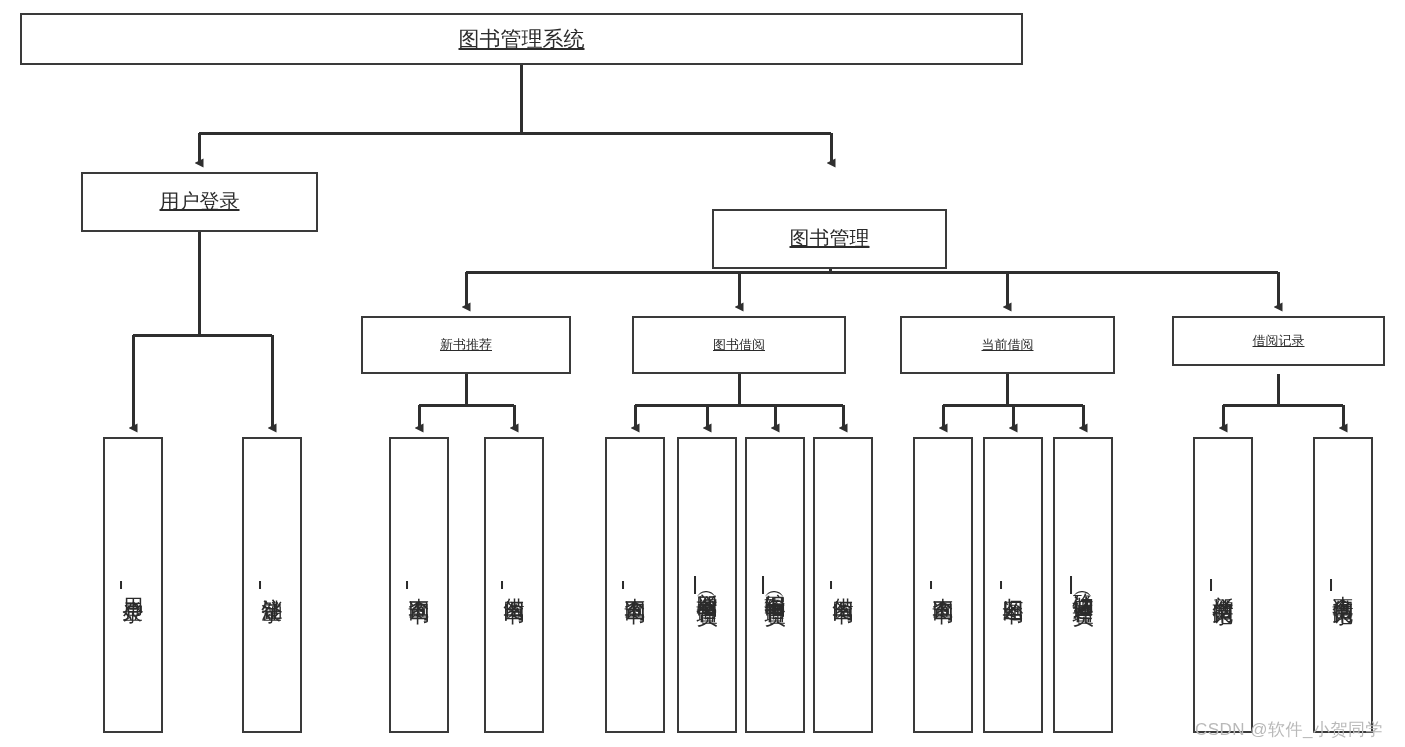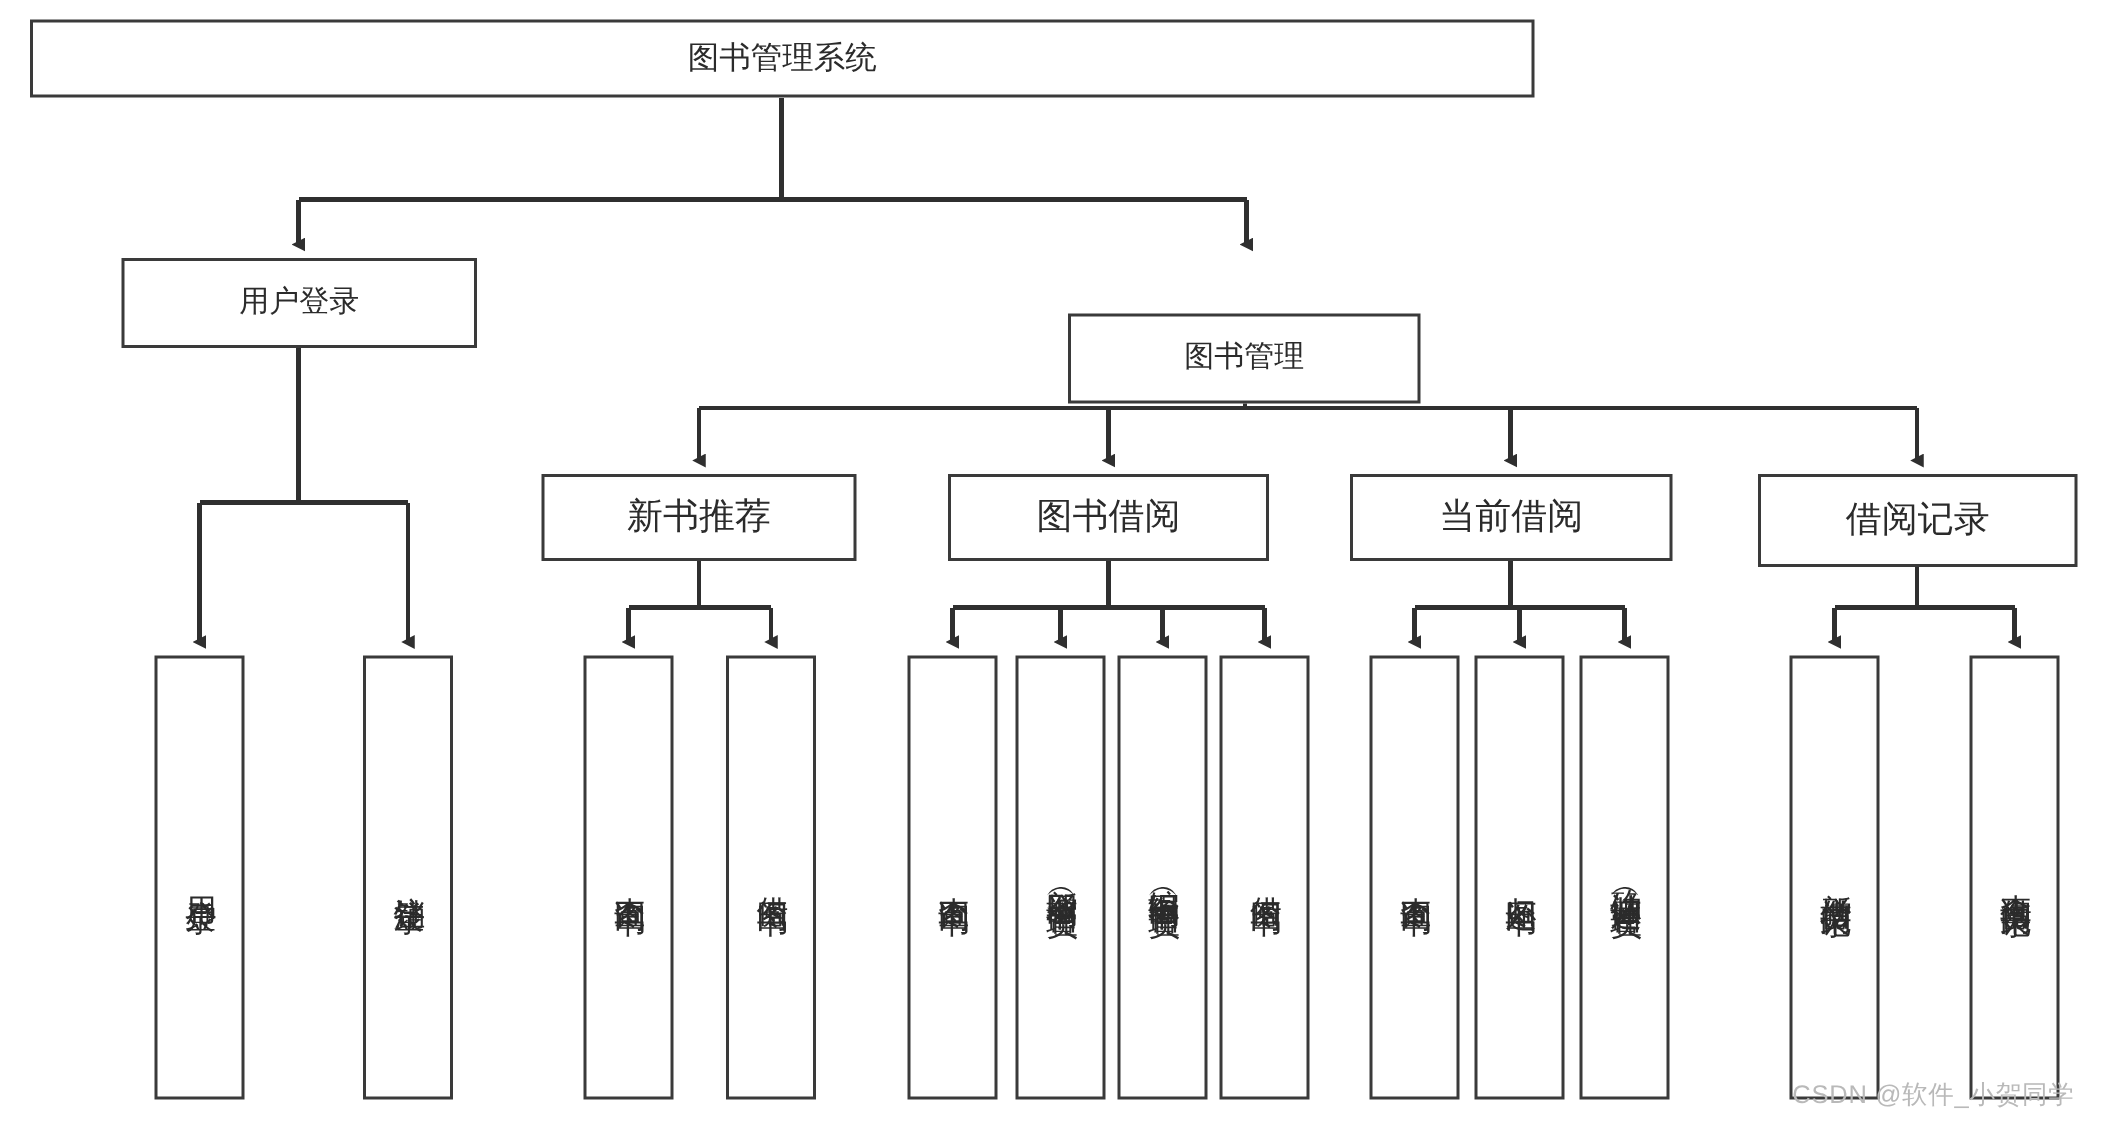--- a/index.html
+++ b/index.html
@@ -36,6 +36,7 @@
     justify-content: center;
     color: #2b2b2b;
     line-height: 1.18;
+    text-decoration: underline;
   }
   .node.level-0 {
     font-size: 21px;

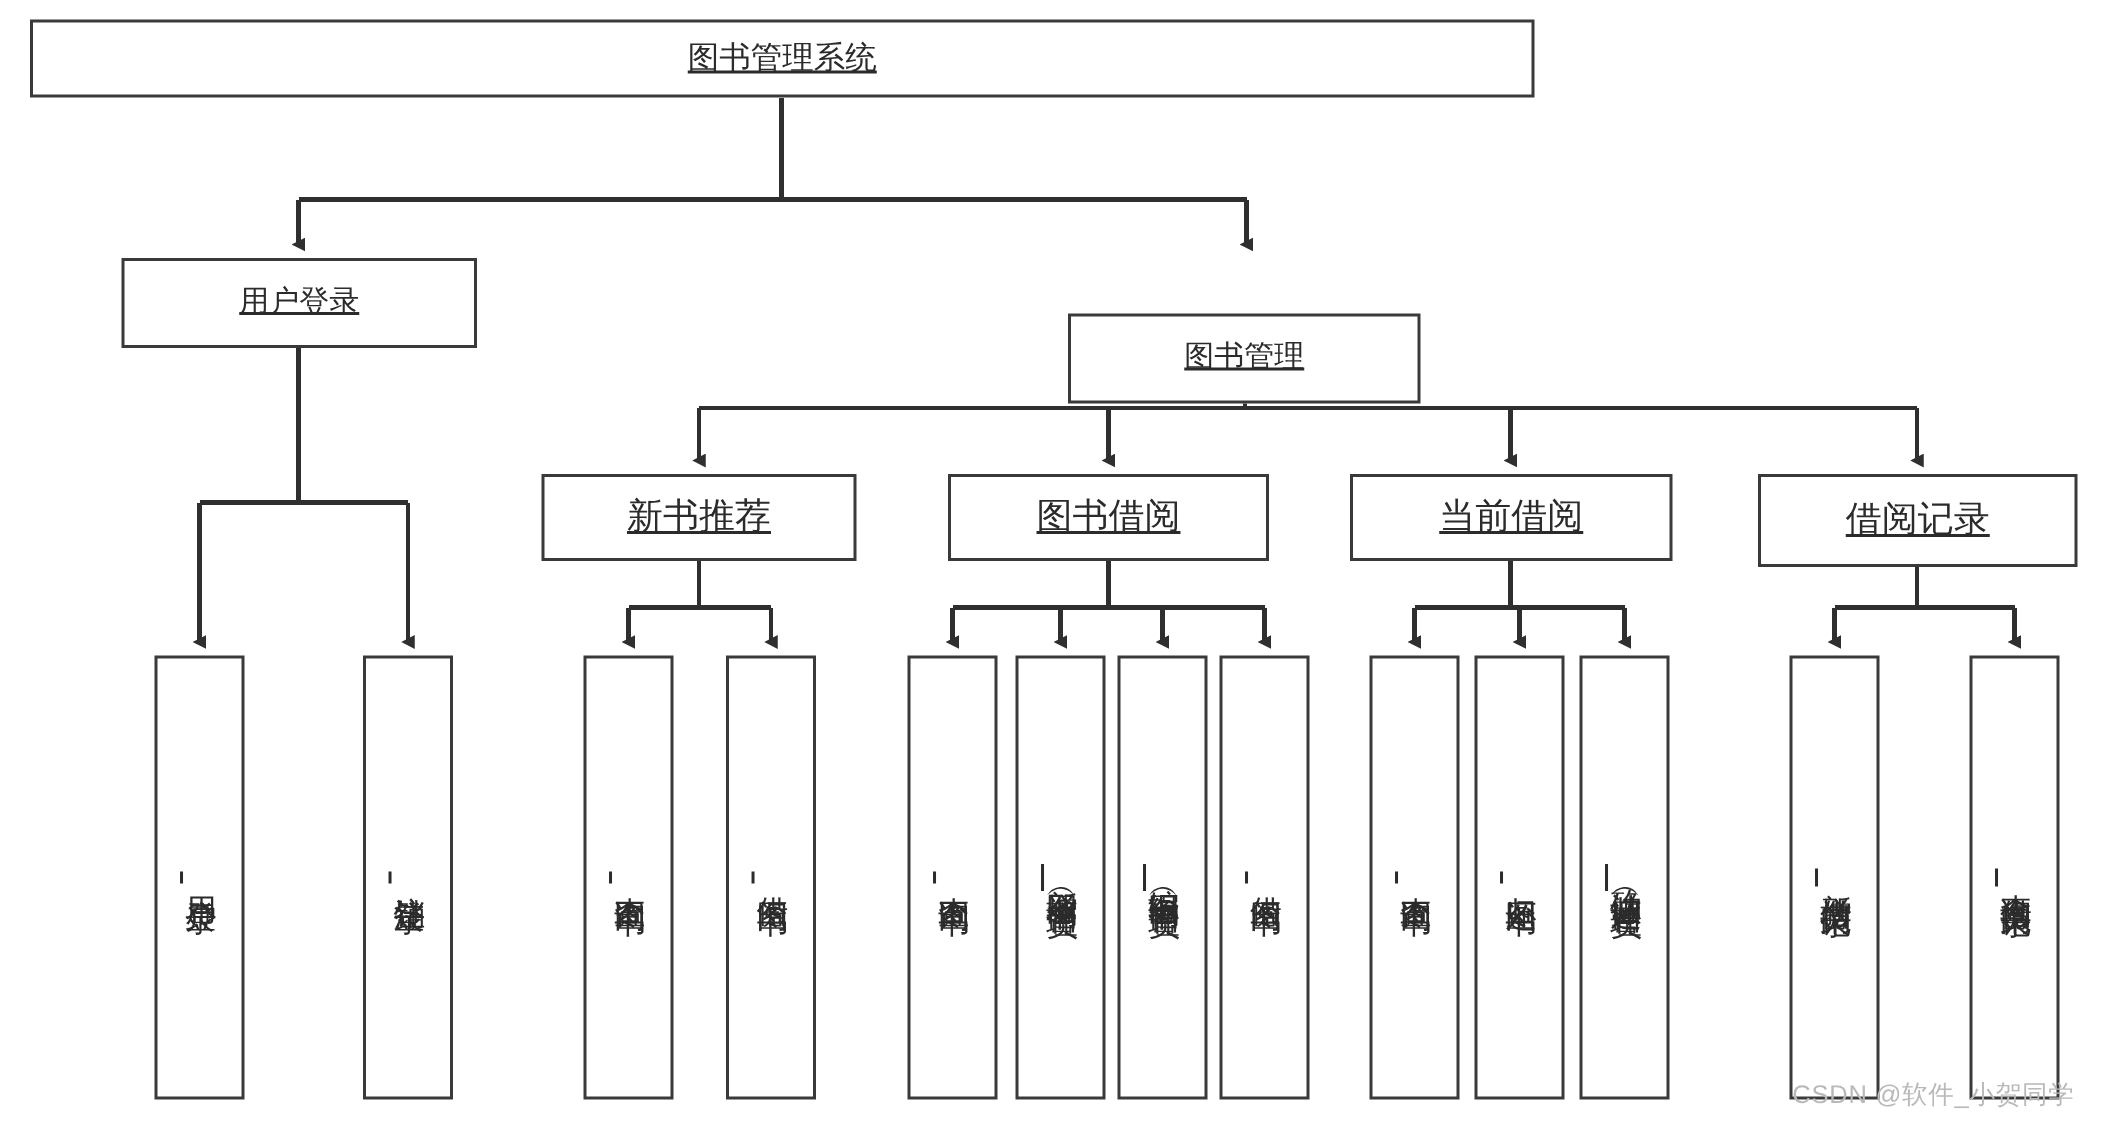--- a/index.html
+++ b/index.html
@@ -45,7 +45,7 @@
     font-size: 20px;
   }
   .node.level-2 {
-    font-size: 24px;
+    font-size: 13px;
   }
   .node.leaf {
     font-size: 21px;

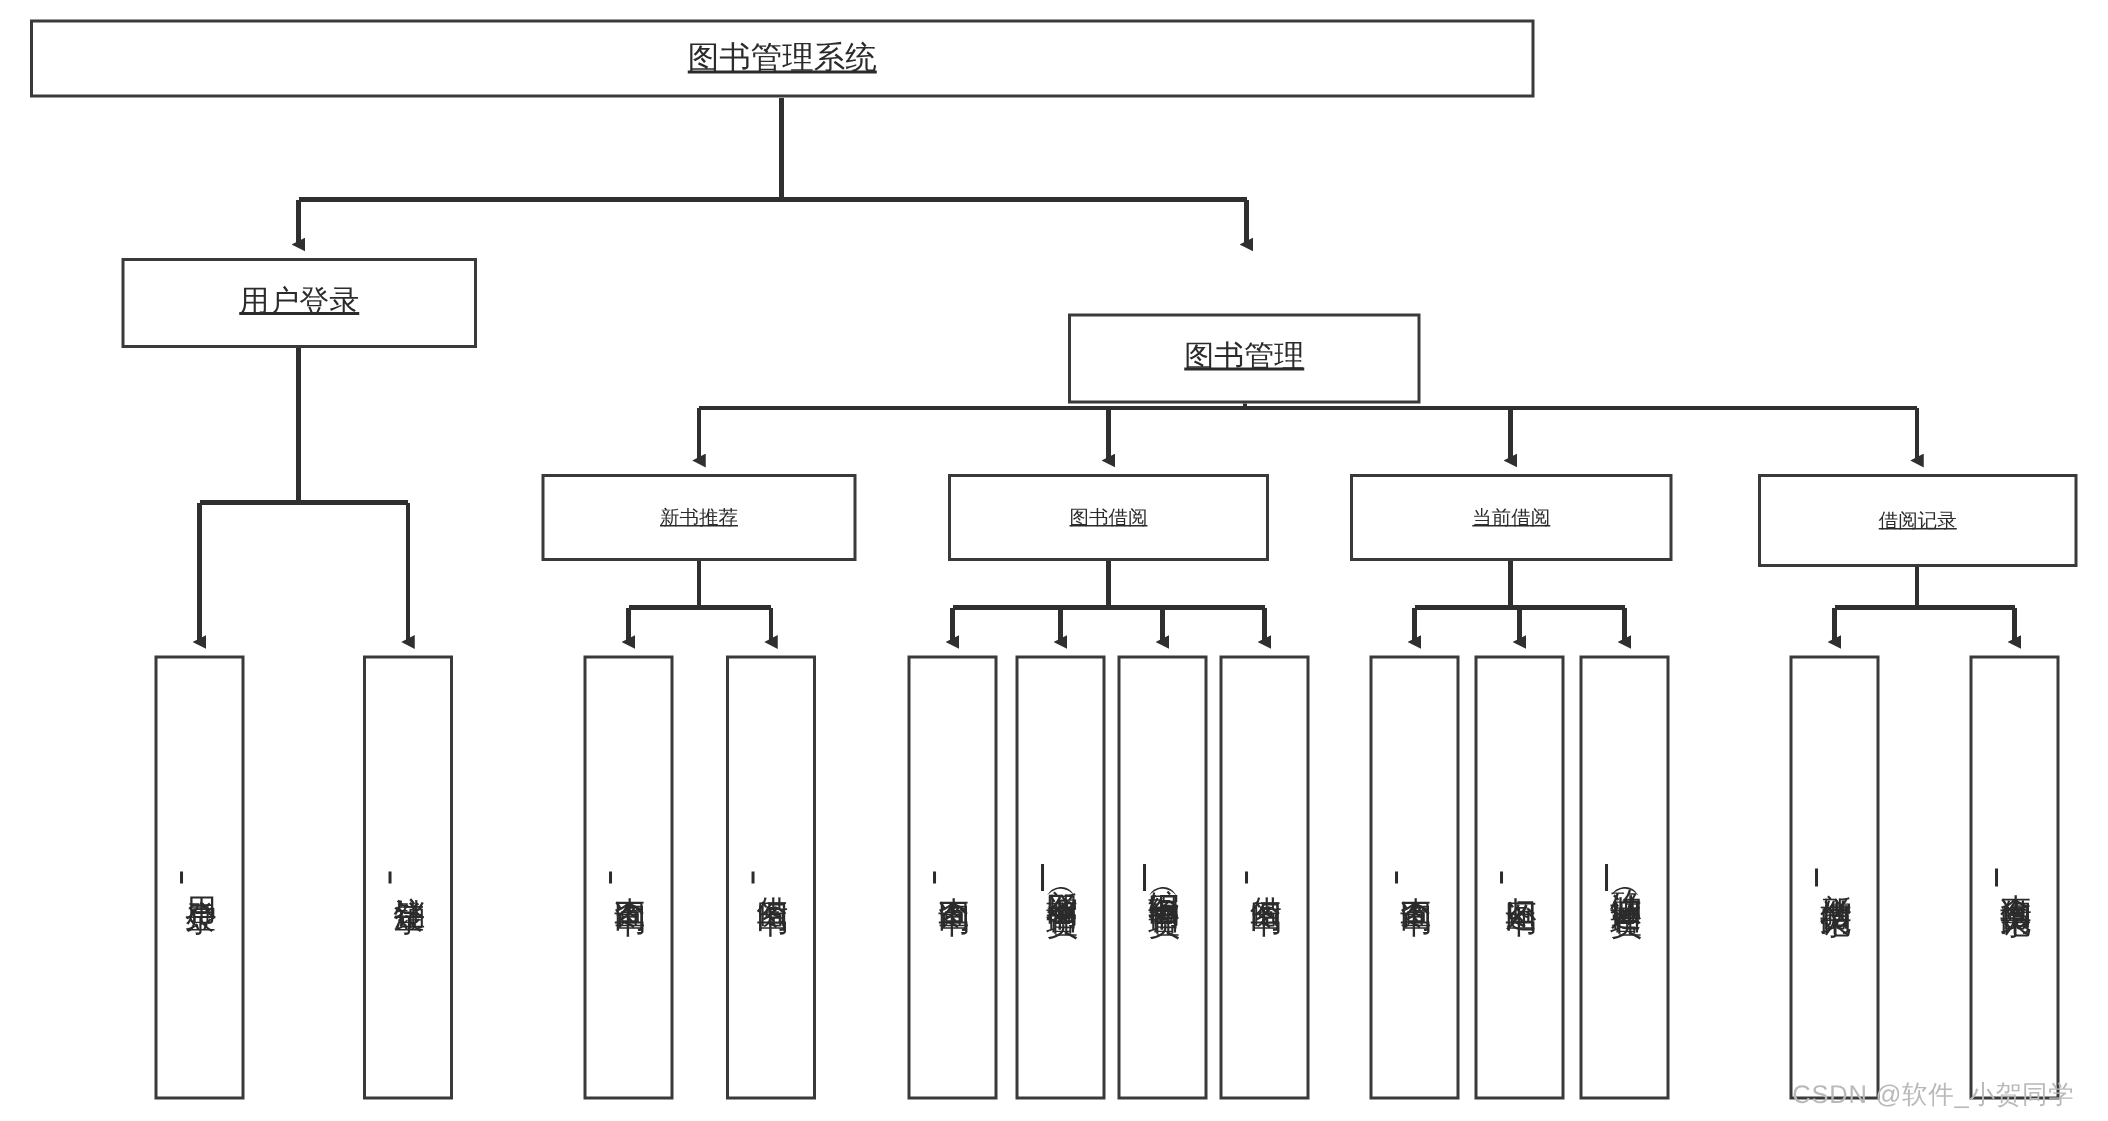--- a/index.html
+++ b/index.html
@@ -149,7 +149,7 @@
   <div class="node level-2" style="left:632px; top:316px; width:214px; height:58px;">
     <span class="label">图书借阅</span>
   </div>
-  <div class="node level-2" style="left:1172px; top:316px; width:213px; height:62px;">
+  <div class="node level-2" style="left:1172px; top:316px; width:213px; height:50px;">
     <span class="label">借阅记录</span>
   </div>
 

